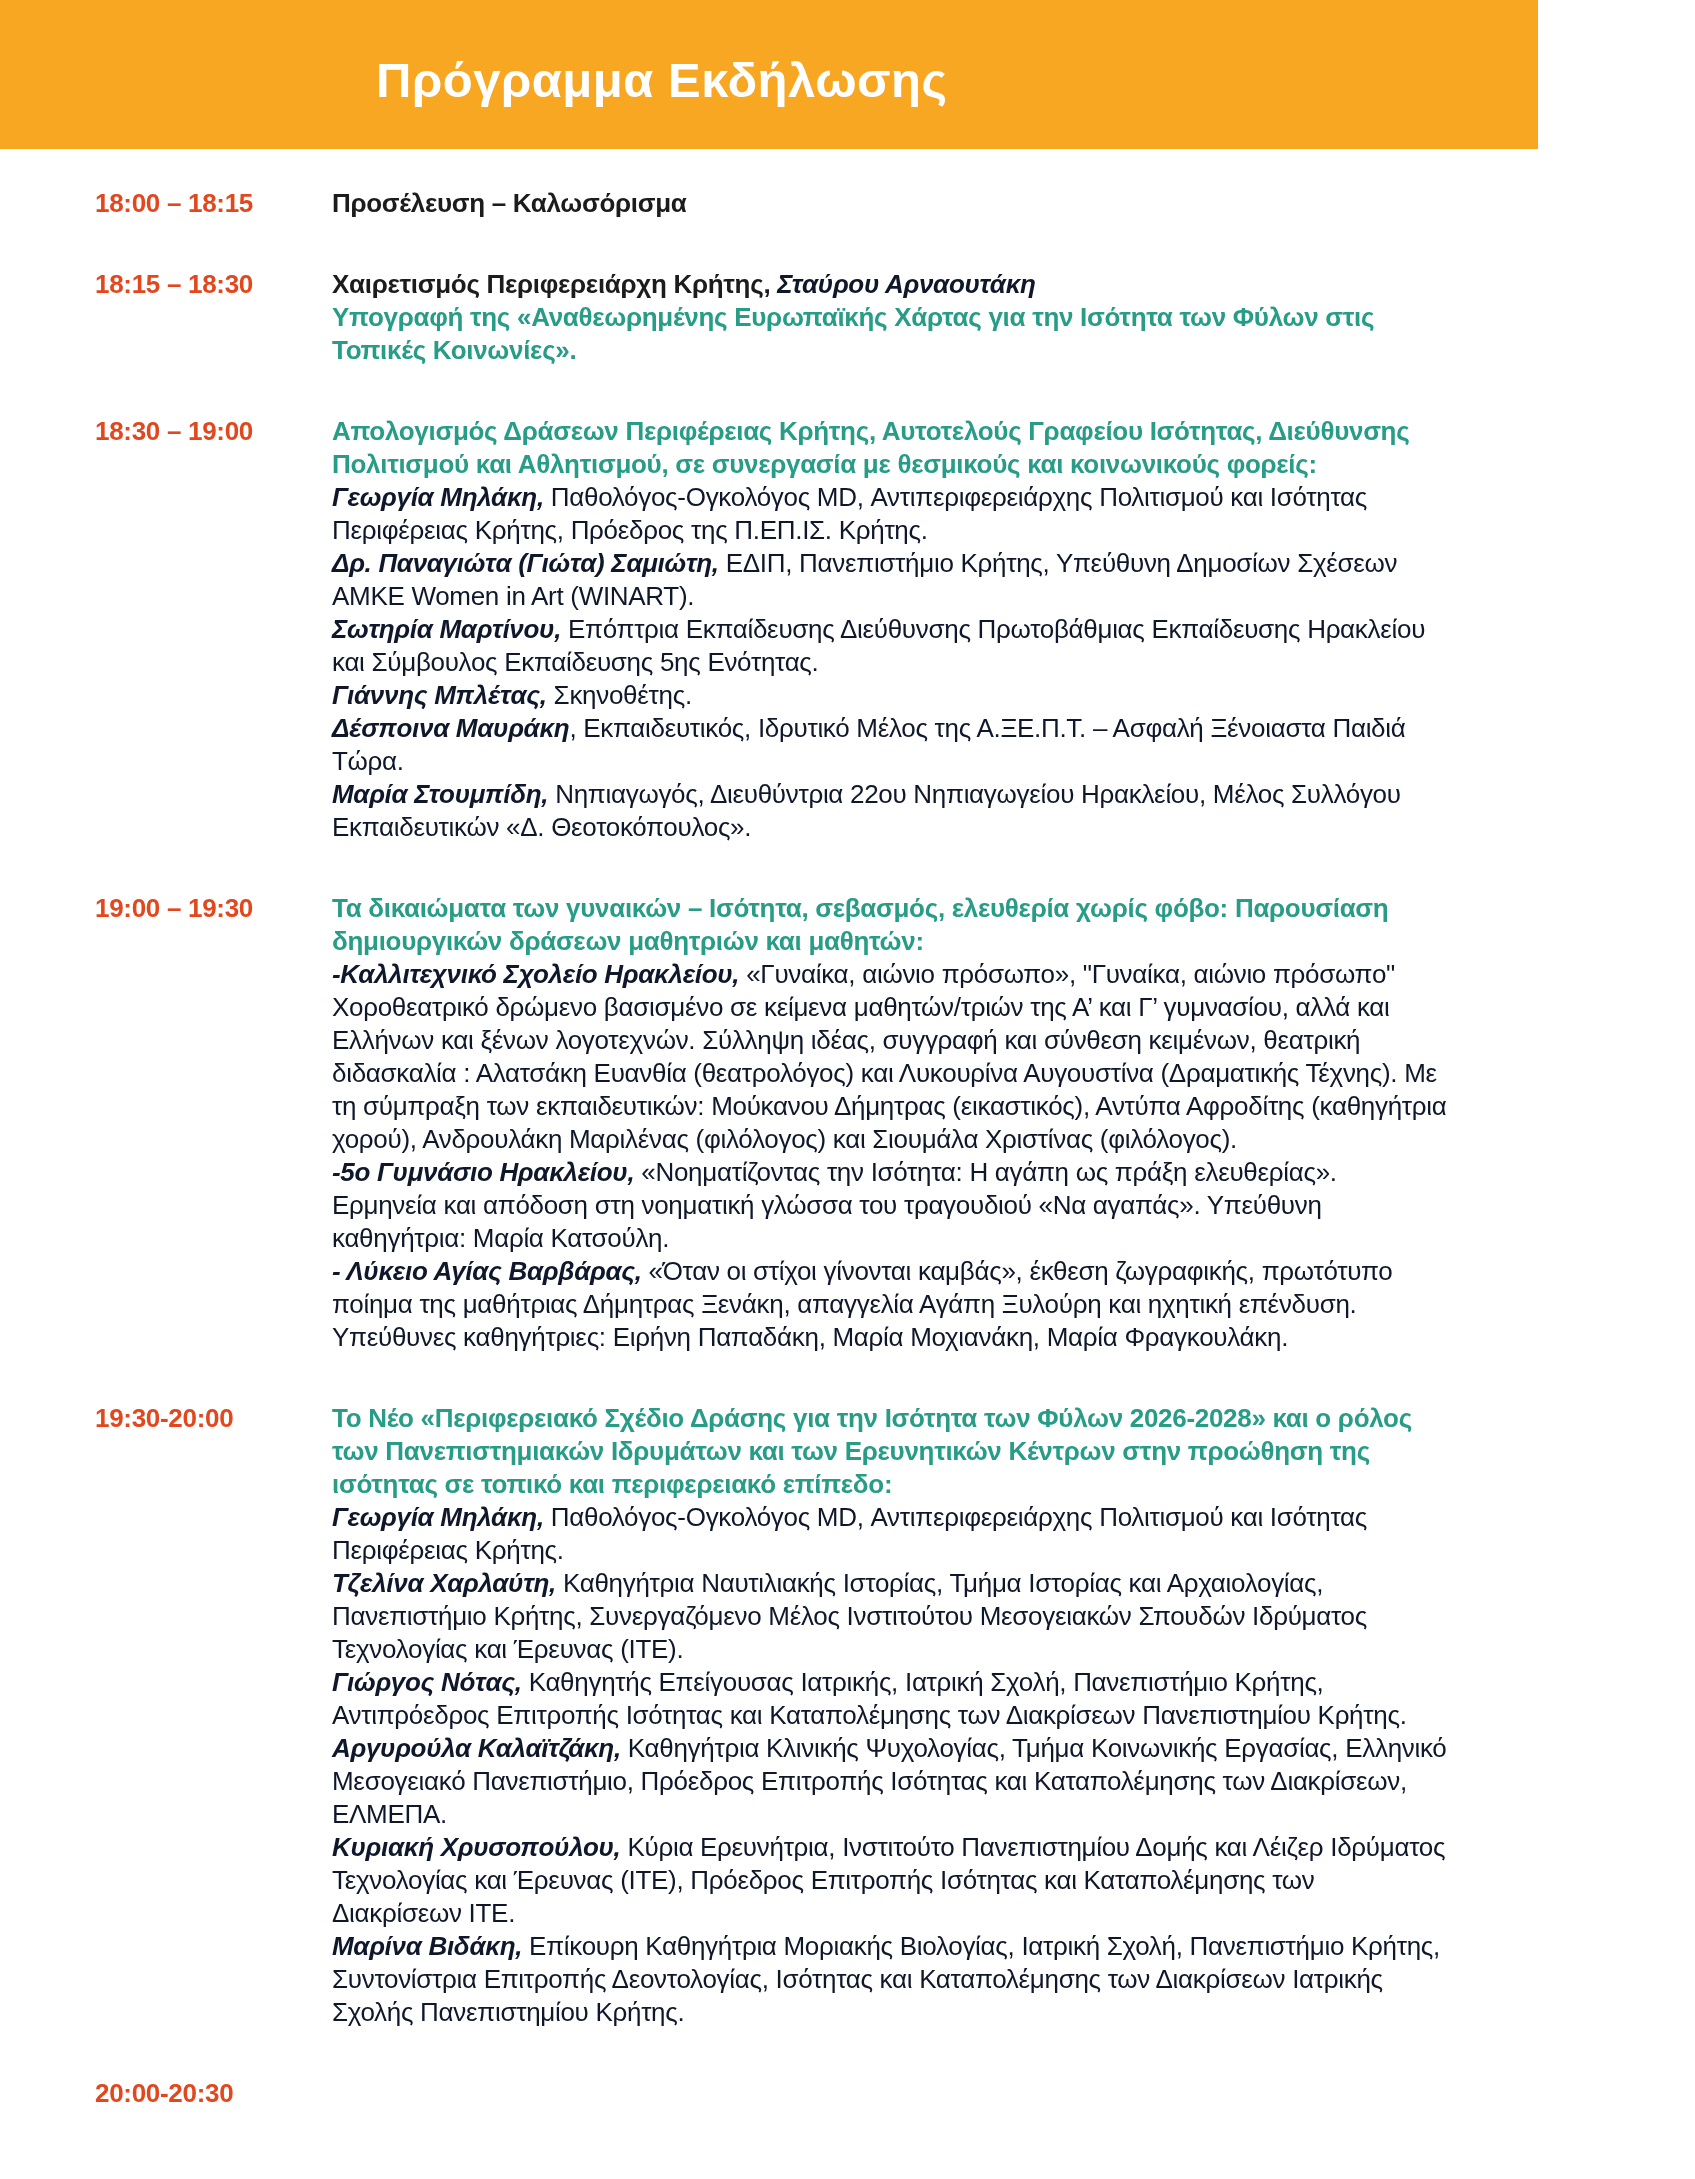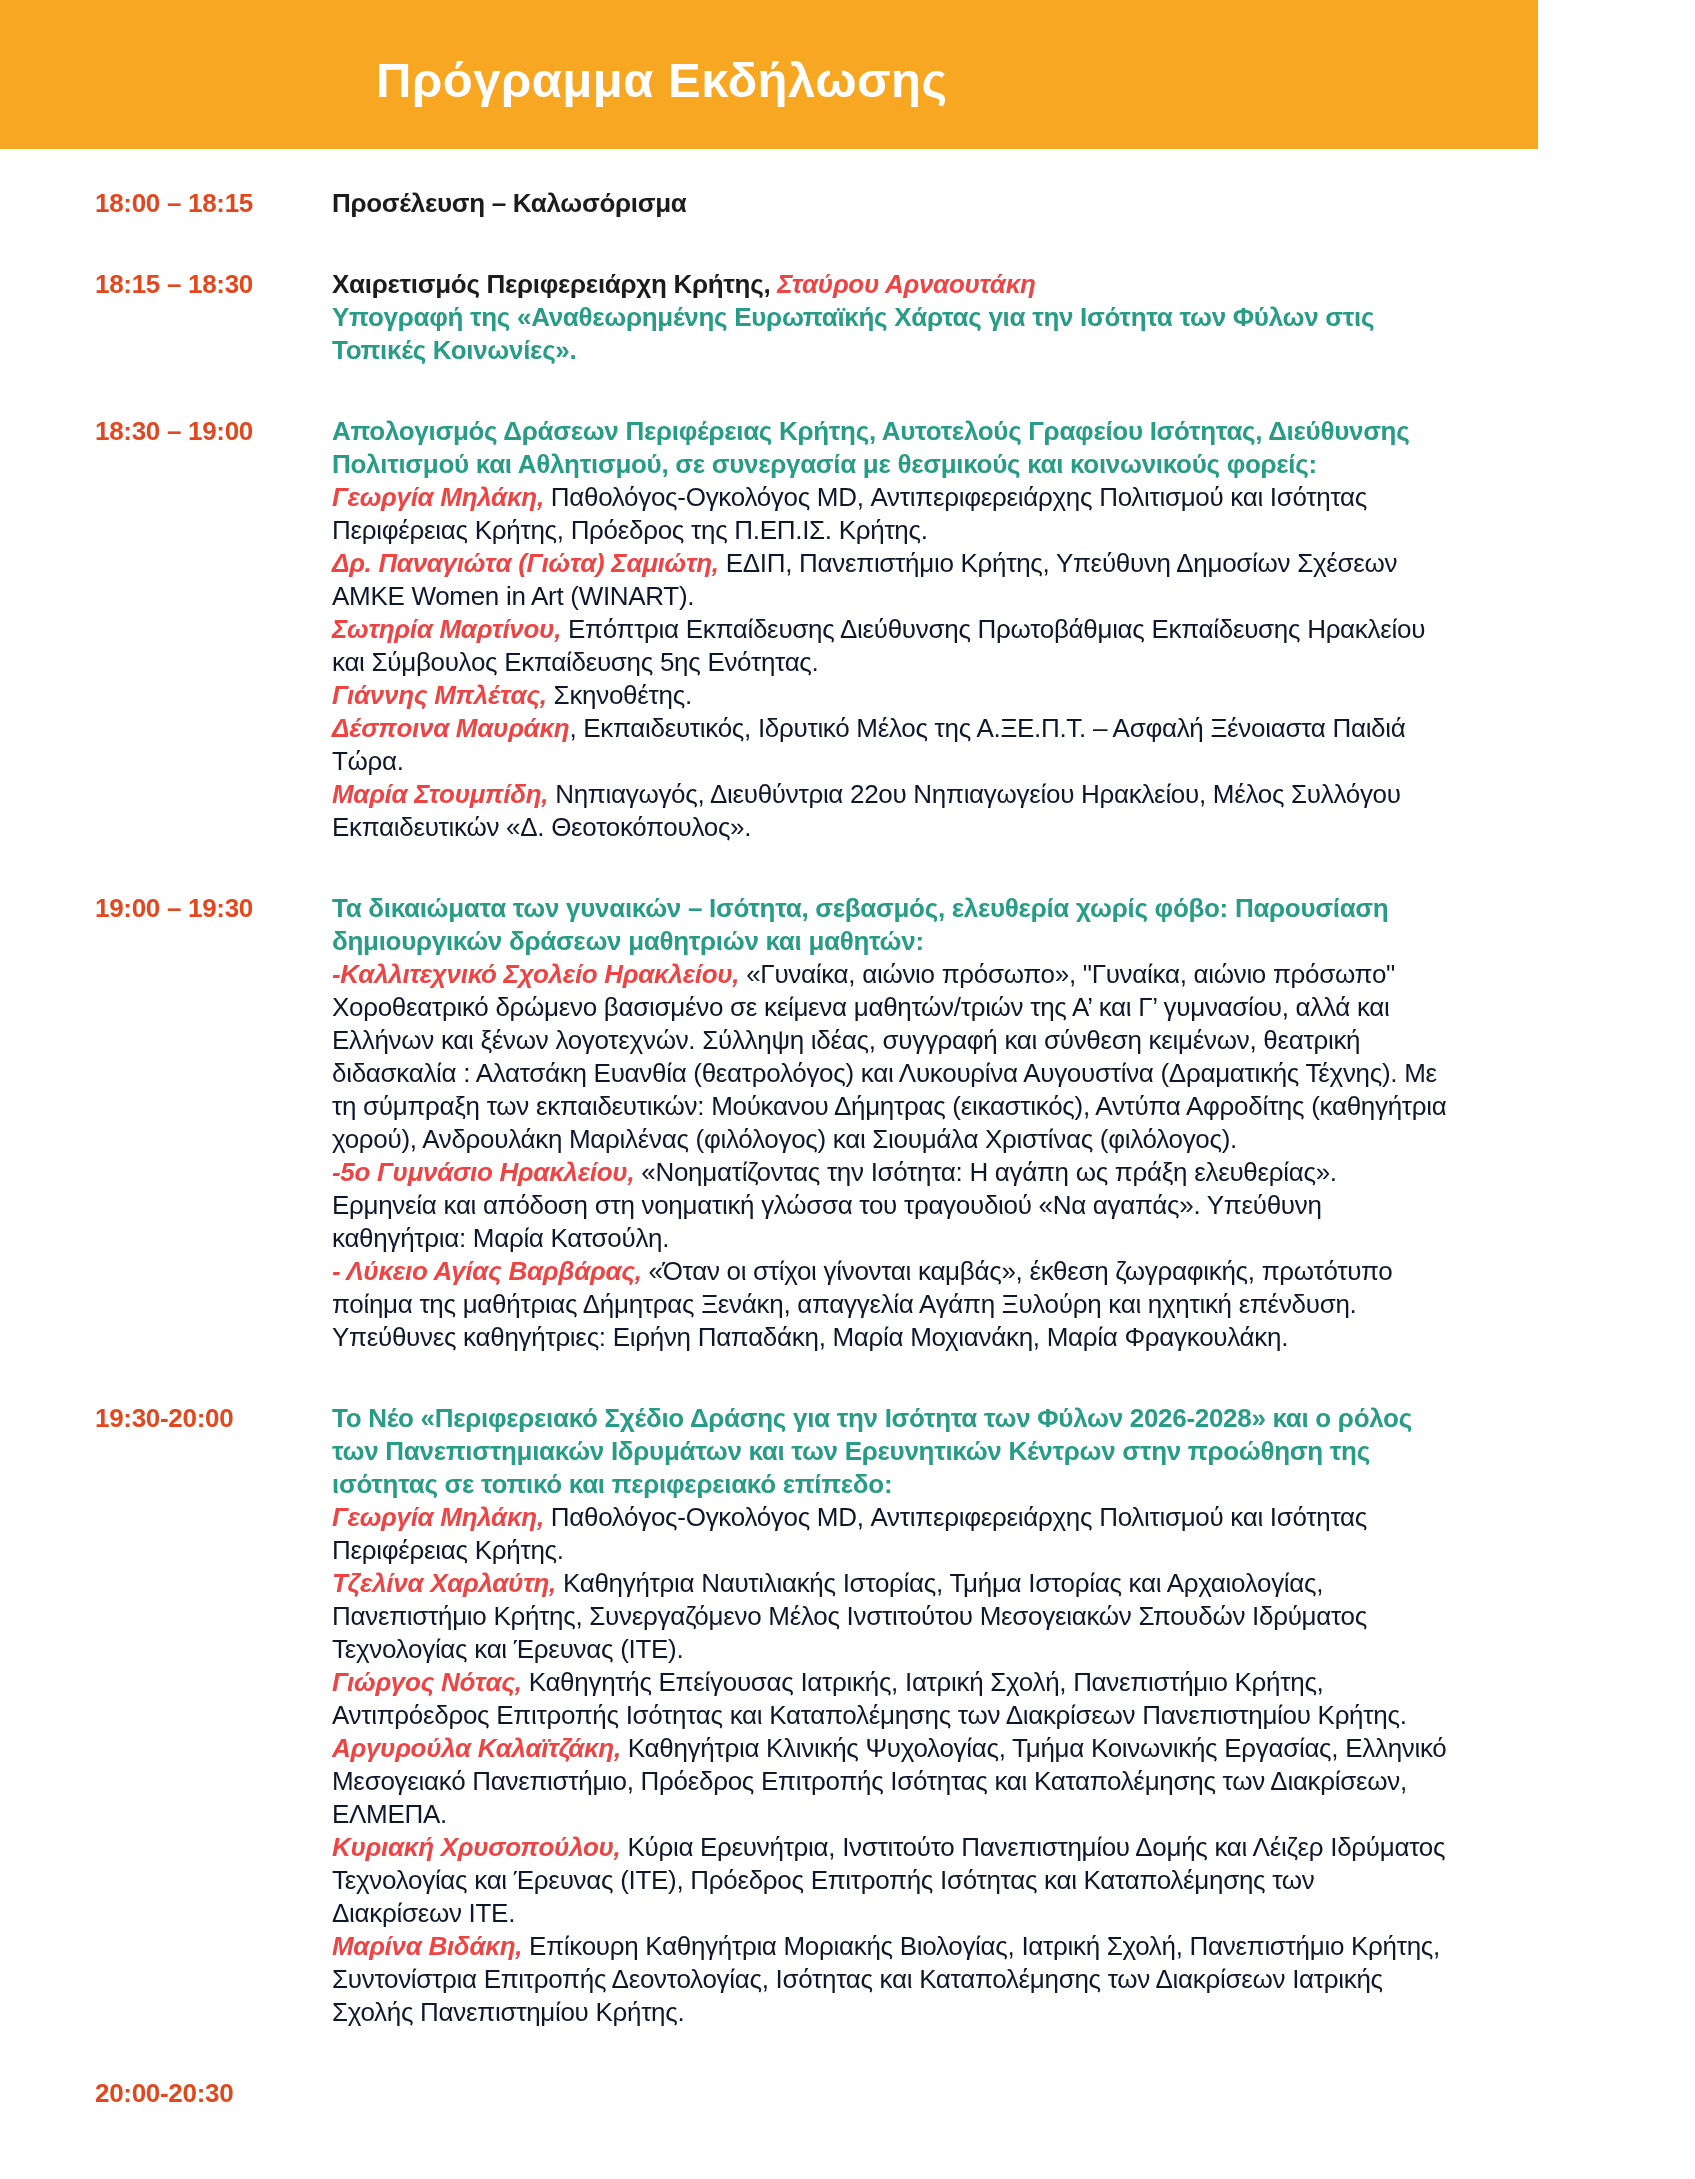--- a/index.html
+++ b/index.html
@@ -70,7 +70,7 @@
   }
   .seg-text   { font-weight: 400; font-style: normal; color: #0f172a; text-align: right; }
   .seg-bold   { font-weight: 700; font-style: normal; color: #1c1c1c; }
-  .seg-name   { font-weight: 700; font-style: italic; color: #ef4444; }
+  .seg-name   { font-weight: 700; font-style: italic; color: #0f172a; }
   .seg-green  { font-weight: 700; font-style: normal; color: #279C86; }
 </style>
 </head>

